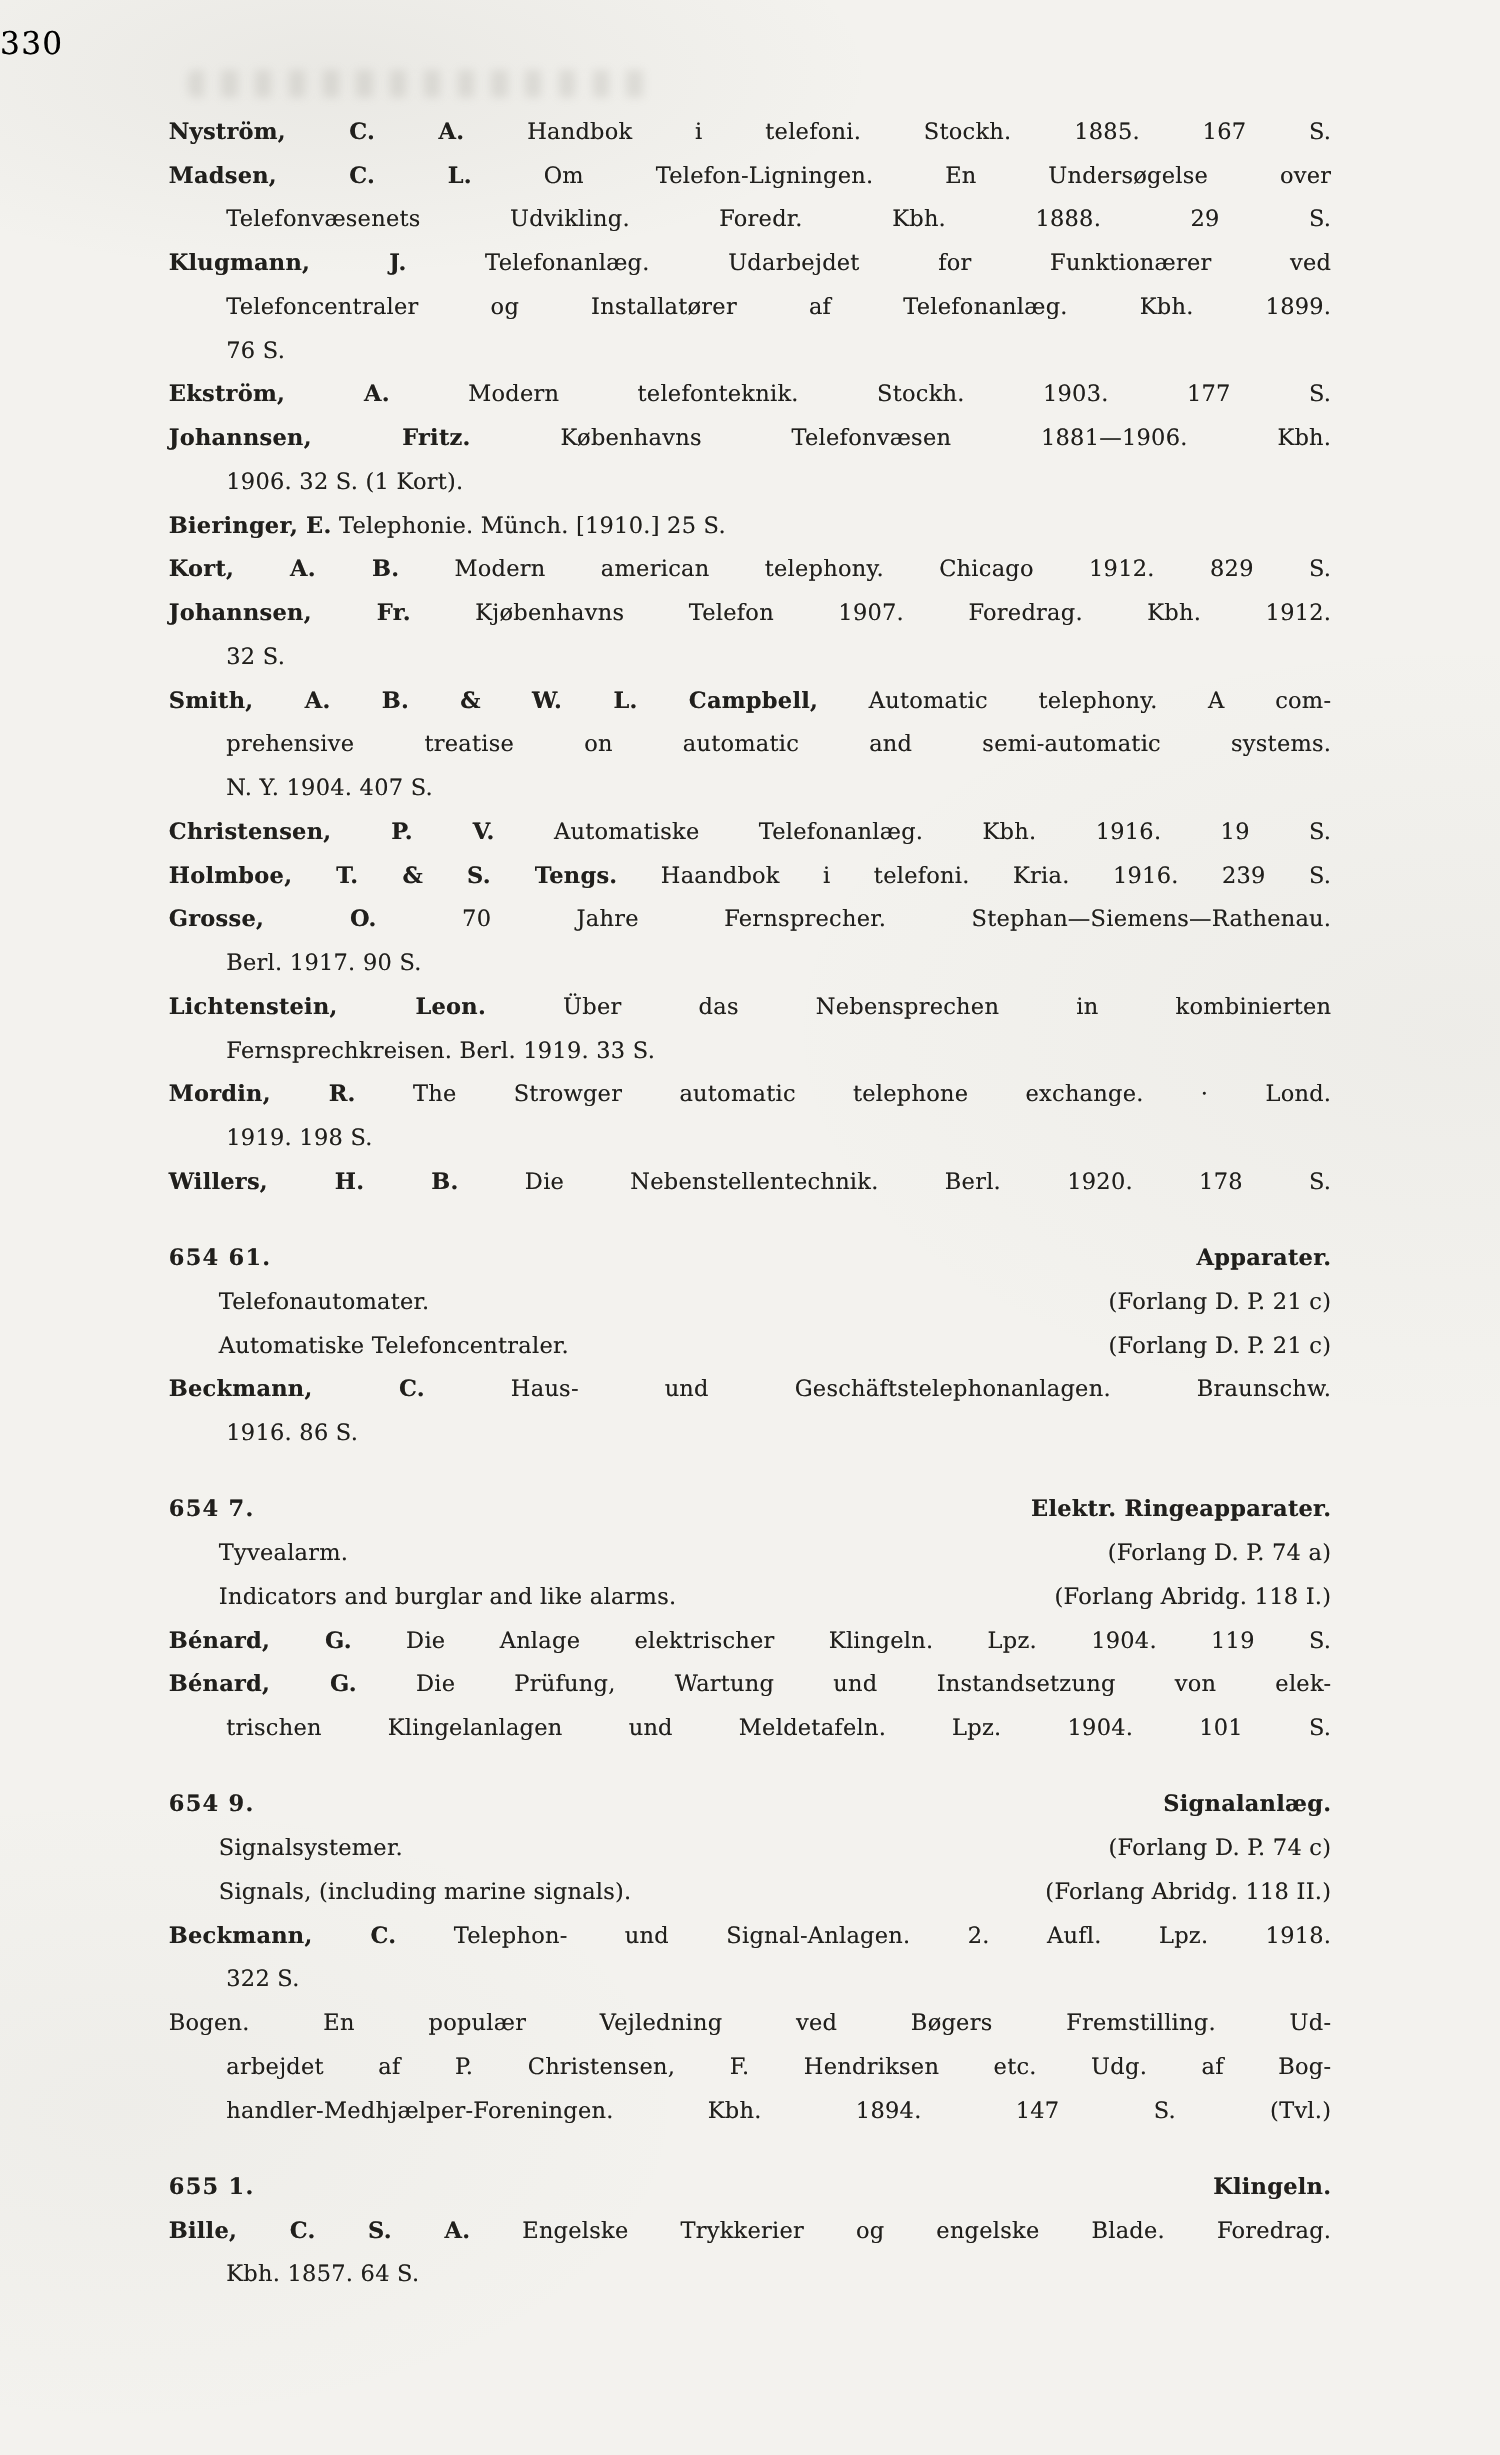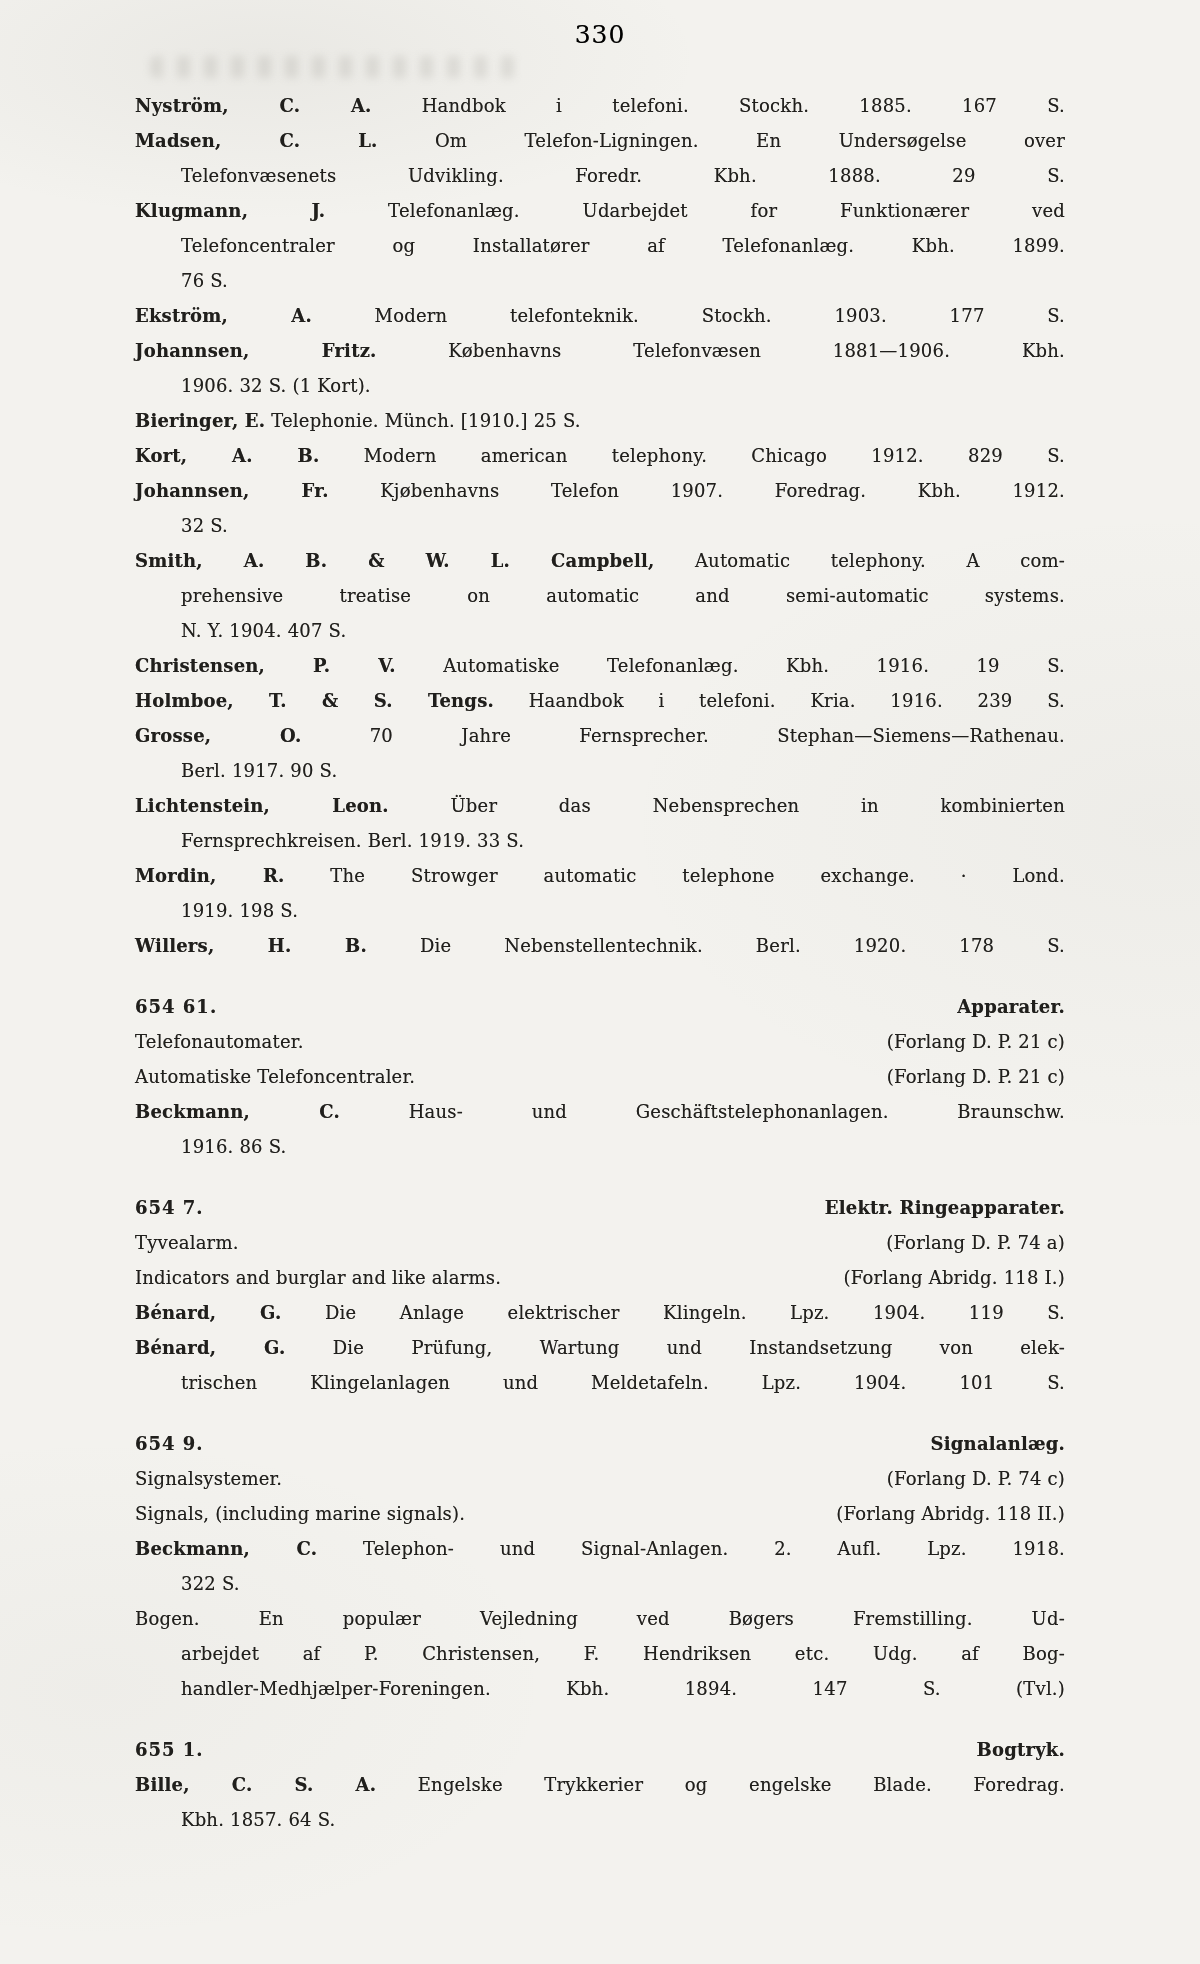--- a/index.html
+++ b/index.html
@@ -46,7 +46,7 @@
   .line.sect .class-number { letter-spacing: 1px; }
   .line.tab { display: flex; justify-content: space-between; }
   .pageno {
-    text-align: center; margin-top: 20px; font-size: 25px;
+    margin-top: 20px; font-size: 25px;
     letter-spacing: 1px;
   }
   .ink { text-shadow: 0 0 0.5px rgba(32,31,28,0.55); }

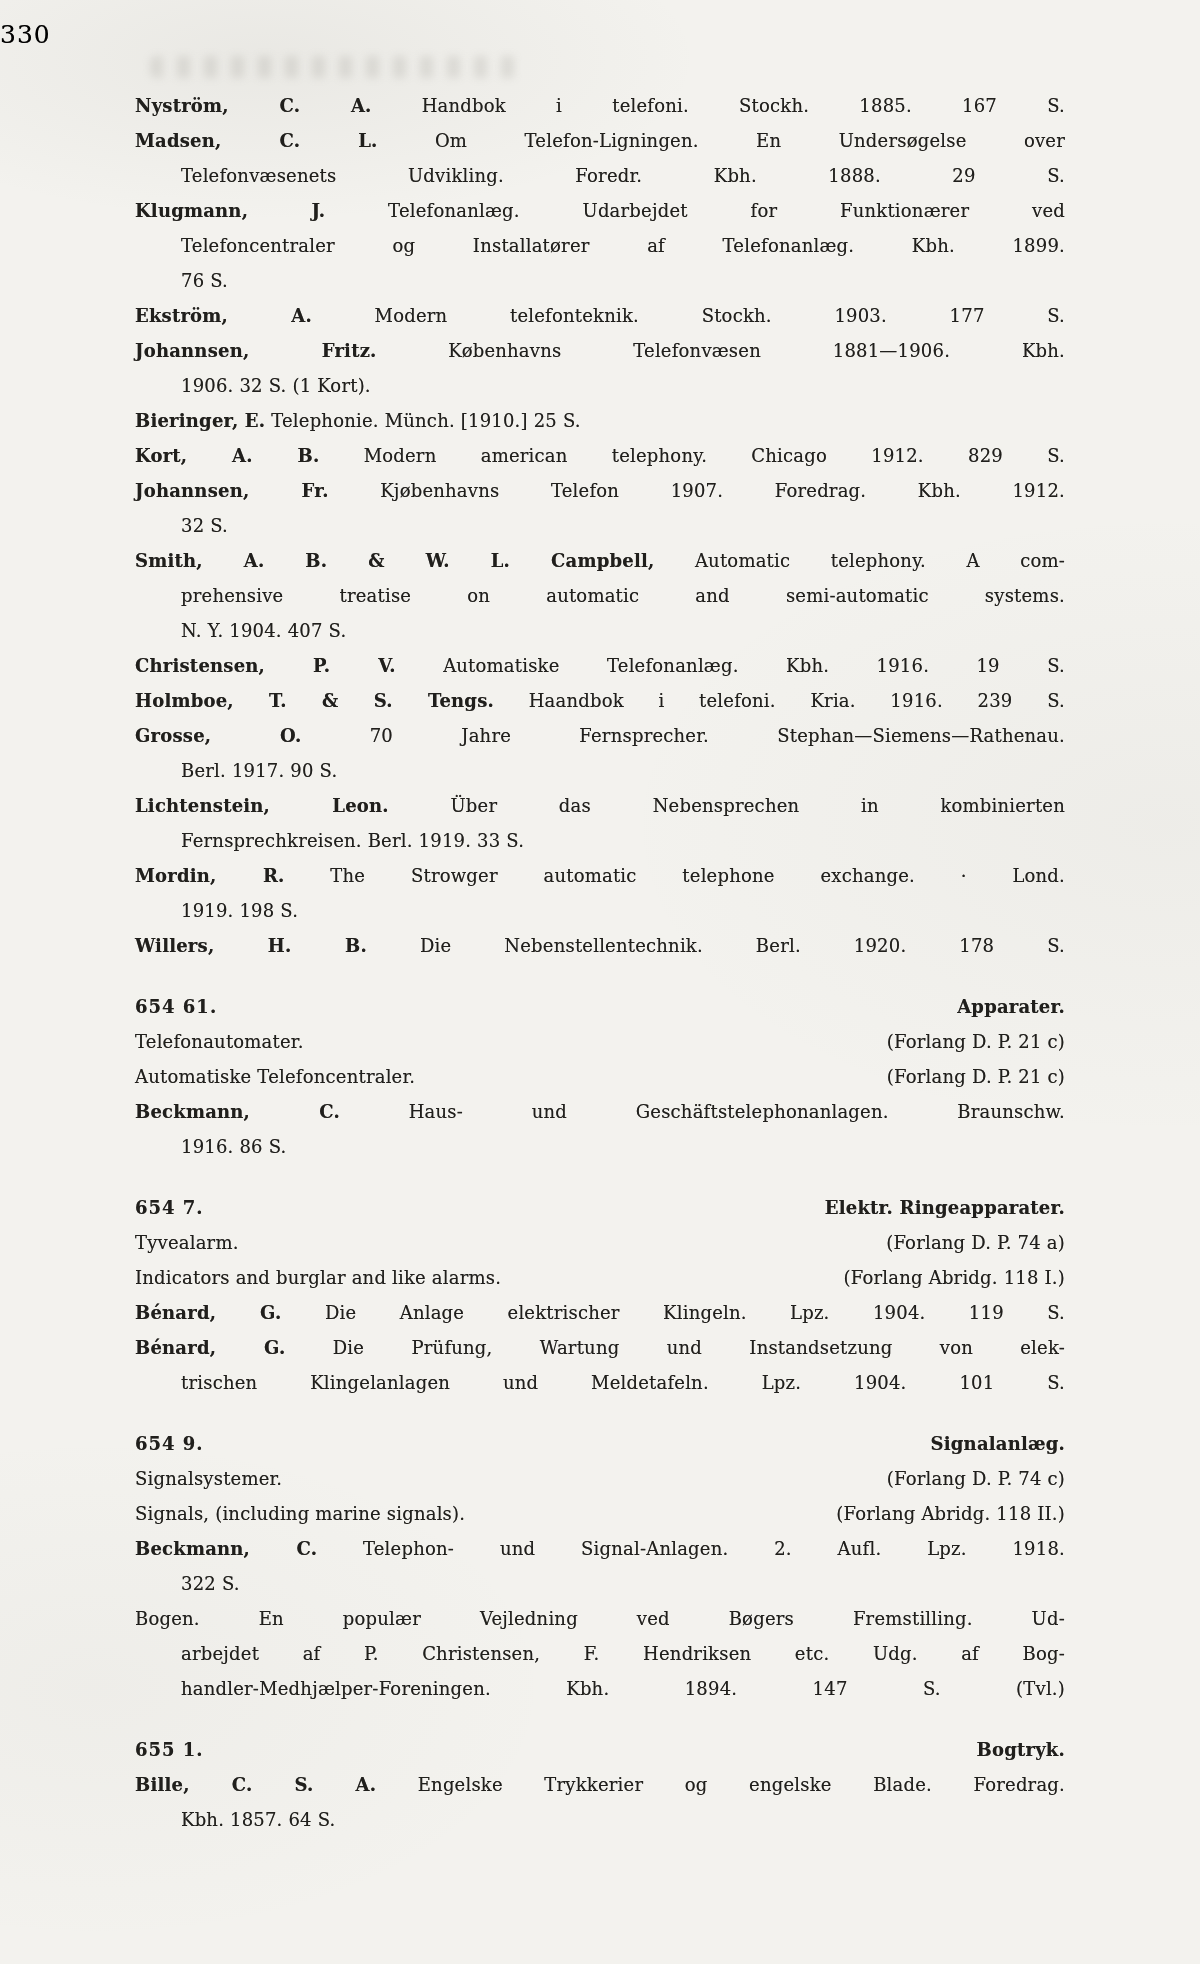--- a/index.html
+++ b/index.html
@@ -44,7 +44,7 @@
     font-weight: bold; margin-top: 26px;
   }
   .line.sect .class-number { letter-spacing: 1px; }
-  .line.tab { display: flex; justify-content: space-between; }
+  .line.tab { display: flex; justify-content: space-between; margin-left: 40px; }
   .pageno {
     margin-top: 20px; font-size: 25px;
     letter-spacing: 1px;

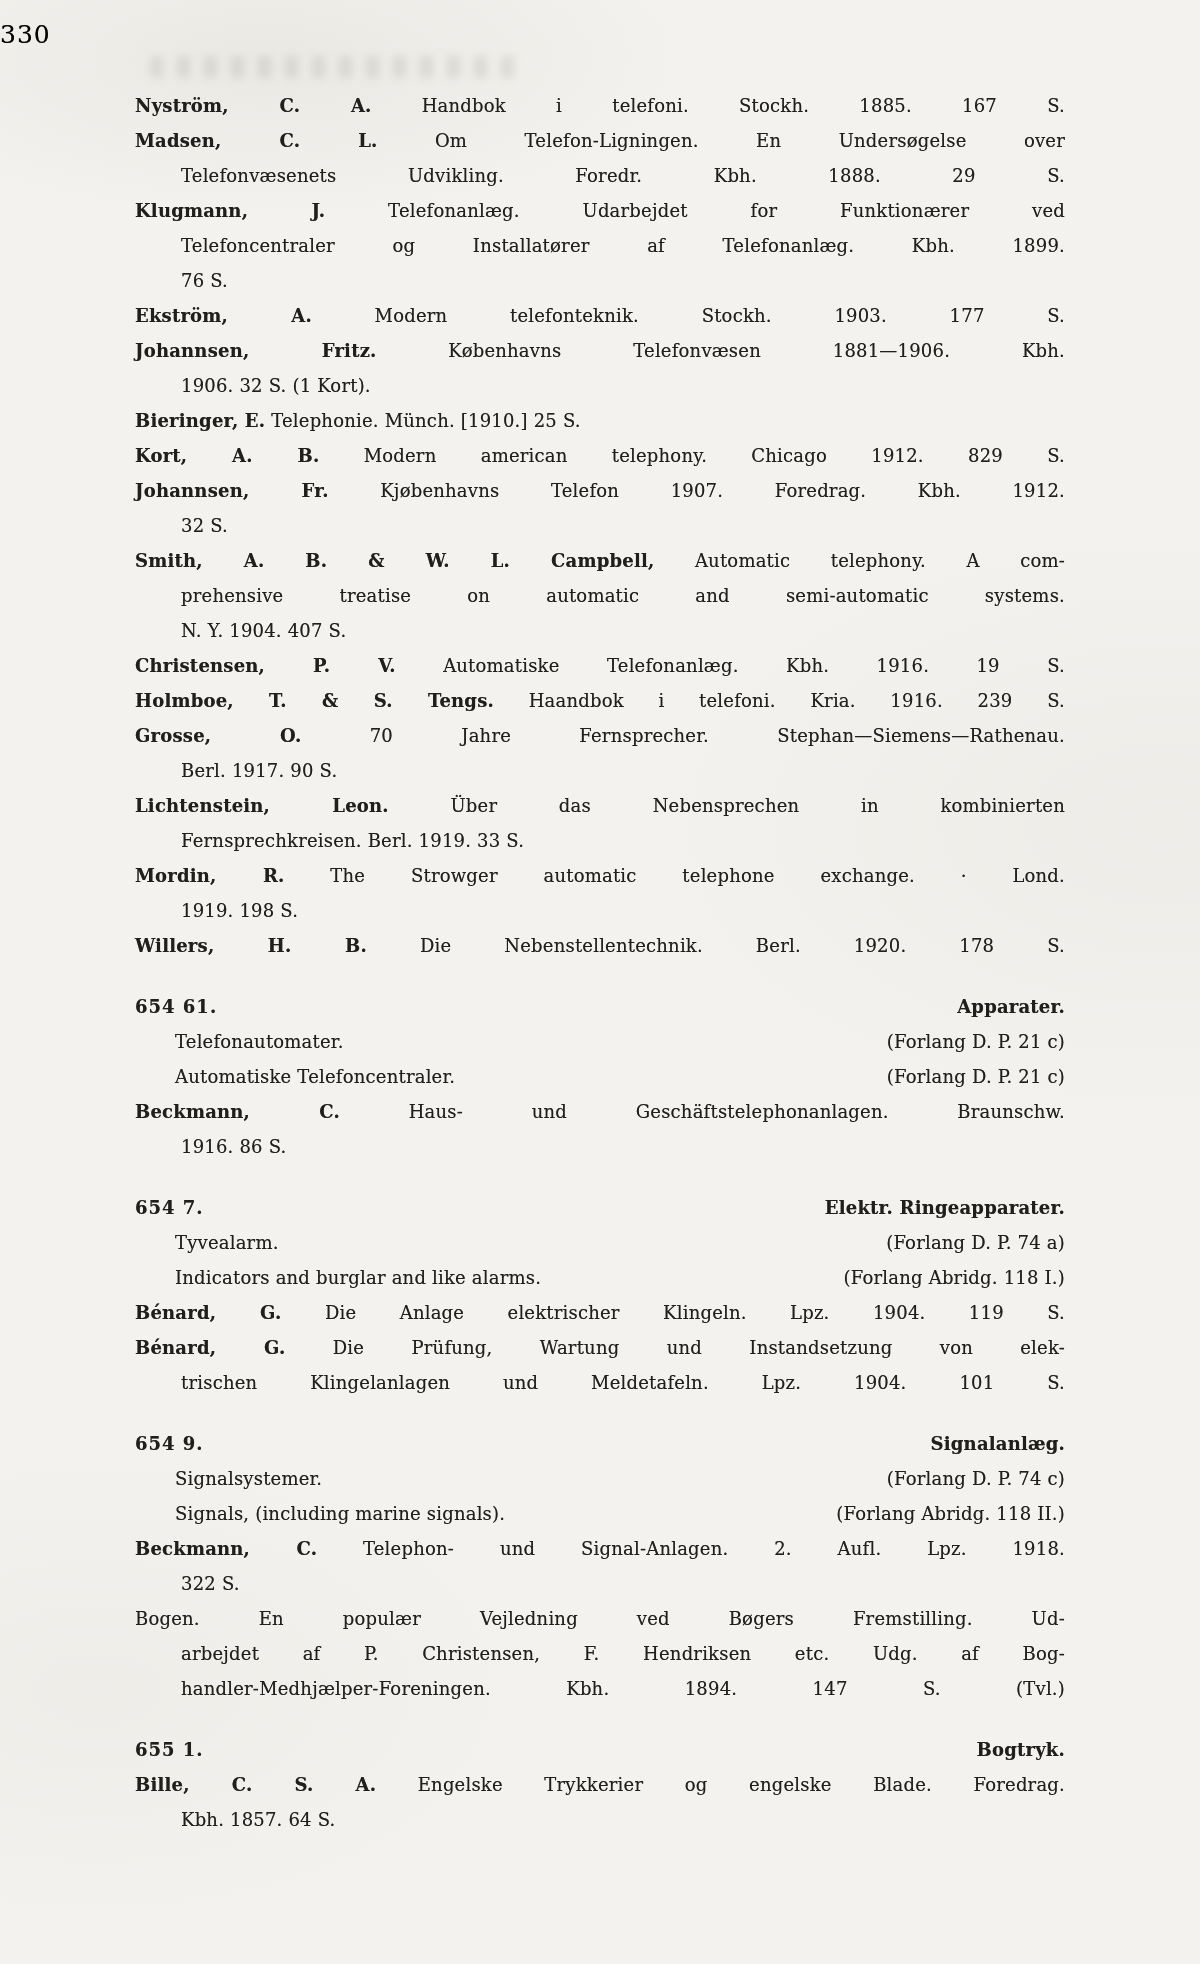--- a/index.html
+++ b/index.html
@@ -130,7 +130,7 @@
       <div class="line cont just"><span>handler-Medhjælper-Foreningen. Kbh. 1894. 147 S. (Tvl.)</span></div>
       <div class="line sect">
         <span class="class-number">655 1.</span>
-        <span>Bogtryk.</span>
+        <span>Klingeln.</span>
       </div>
       <div class="line entry just"><span class="author">Bille, C. S. A.</span> <span>Engelske Trykkerier og engelske Blade. Foredrag.</span></div>
       <div class="line cont"><span>Kbh. 1857. 64 S.</span></div>

